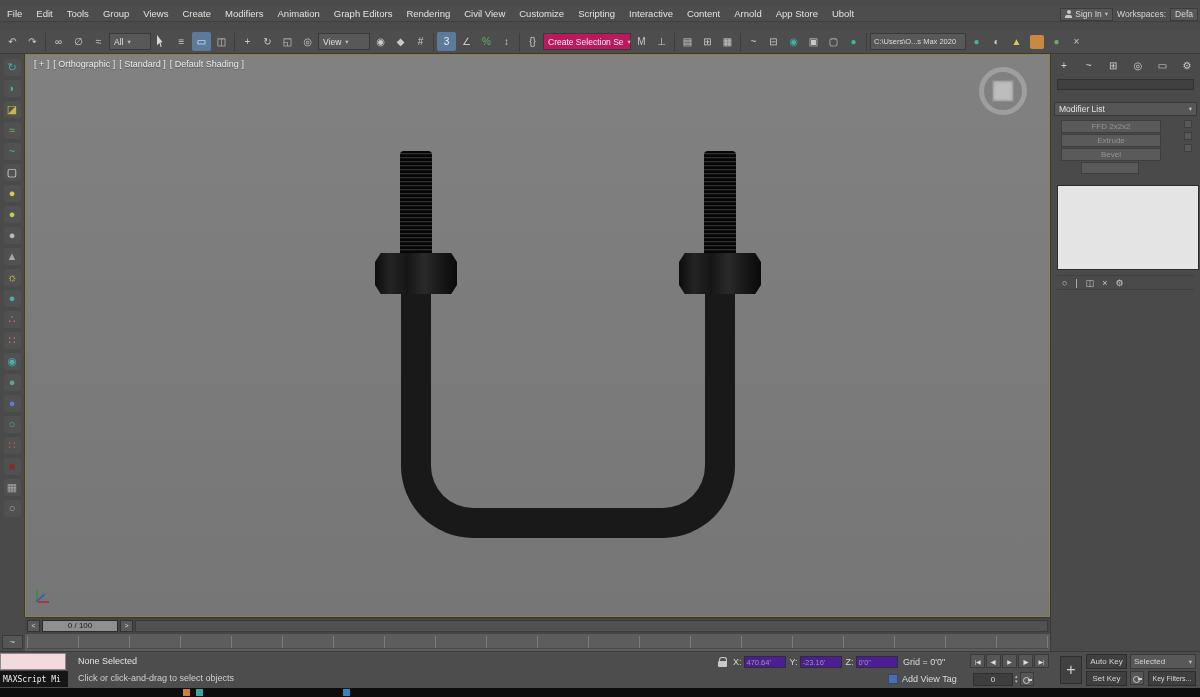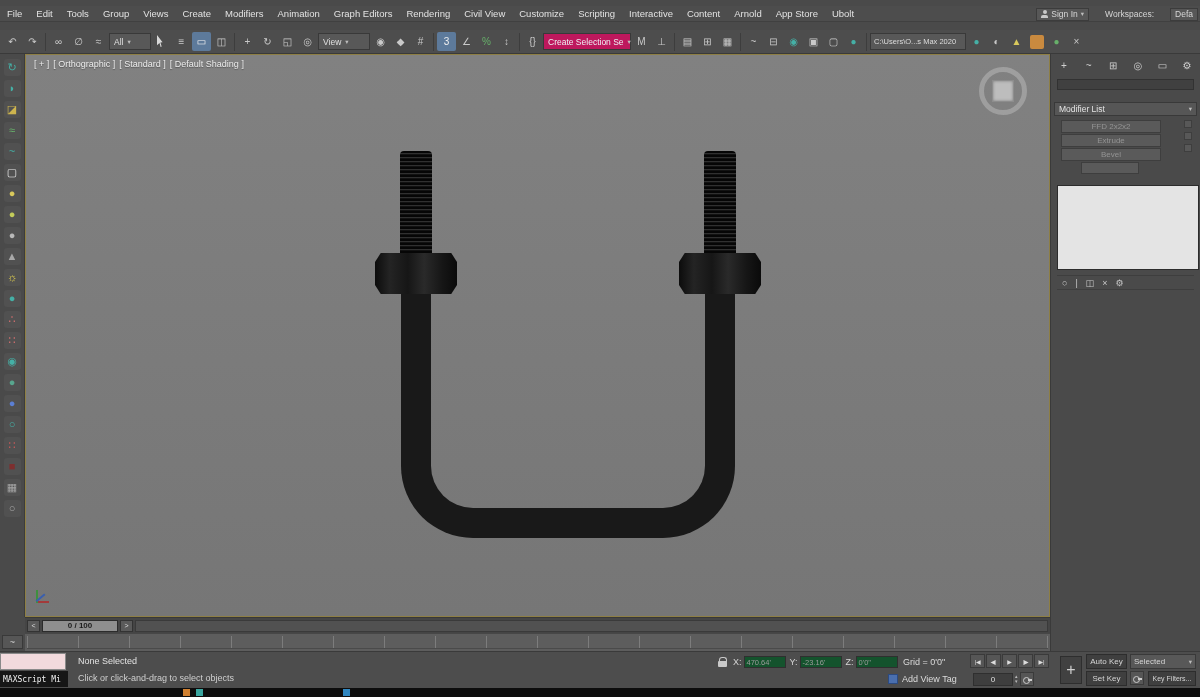--- a/index.html
+++ b/index.html
@@ -12,7 +12,7 @@
 
 .menubar{position:absolute;left:0;top:6px;width:1200px;height:16px;background:#4d4d4d;border-bottom:1px solid #404040;display:flex;align-items:center;font-size:9.5px}
 .mi{padding:0 7px;height:100%;display:flex;align-items:center;color:#e2e2e2;cursor:default}
-.acct{position:absolute;right:2px;top:1px;height:14px;display:flex;align-items:center;gap:16px;font-size:8.5px}
+.acct{position:absolute;right:2px;top:1px;height:14px;display:flex;align-items:center;gap:4px;font-size:8.5px}
 .signin,.wsbox{background:#575757;border:1px solid #3c3c3c;height:13px;padding:0 4px;display:flex;align-items:center;gap:3px}
 .person{width:7px;height:8px;position:relative}
 .person:before{content:"";position:absolute;left:1.5px;top:0;width:4px;height:4px;border-radius:50%;background:#c9c9c9}

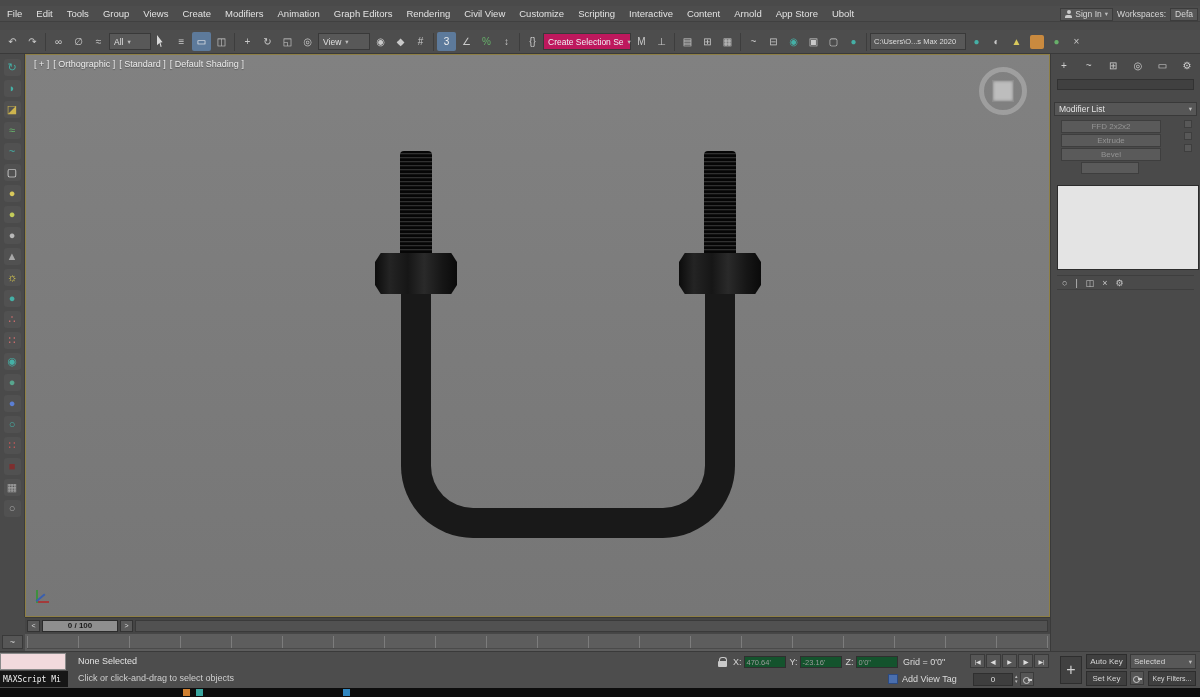--- a/index.html
+++ b/index.html
@@ -53,7 +53,7 @@
 
 .timeline{position:absolute;left:25px;top:617px;width:1025px;height:16px;background:#454545;border-top:1px solid #383838;display:flex;align-items:center;padding:0 2px;gap:2px}
 .tlbtn{width:13px;height:12px;background:#5a5a5a;border:1px solid #333;display:flex;align-items:center;justify-content:center;font-size:7px;color:#ddd}
-.tlthumb{width:76px;height:12px;background:#8f8f8f;border:1px solid #2c2c2c;display:flex;align-items:center;justify-content:center;font-size:8px;color:#1c1c1c;font-weight:bold}
+.tlthumb{width:76px;height:12px;background:#8f8f8f;border:1px solid #2c2c2c;display:flex;align-items:center;justify-content:center;font-size:8px;color:#1c1c1c;font-weight:normal}
 .tltrack{flex:1;height:12px;background:#515151;border:1px solid #3a3a3a}
 .mcebox{position:absolute;left:2px;top:635px;width:21px;height:14px;background:#565656;border:1px solid #393939;display:flex;align-items:center;justify-content:center;font-size:9px;color:#cfcfcf}
 .trackbar{position:absolute;left:25px;top:633px;width:1025px;height:18px;background:#5d5d5d;border-top:1px solid #474747}

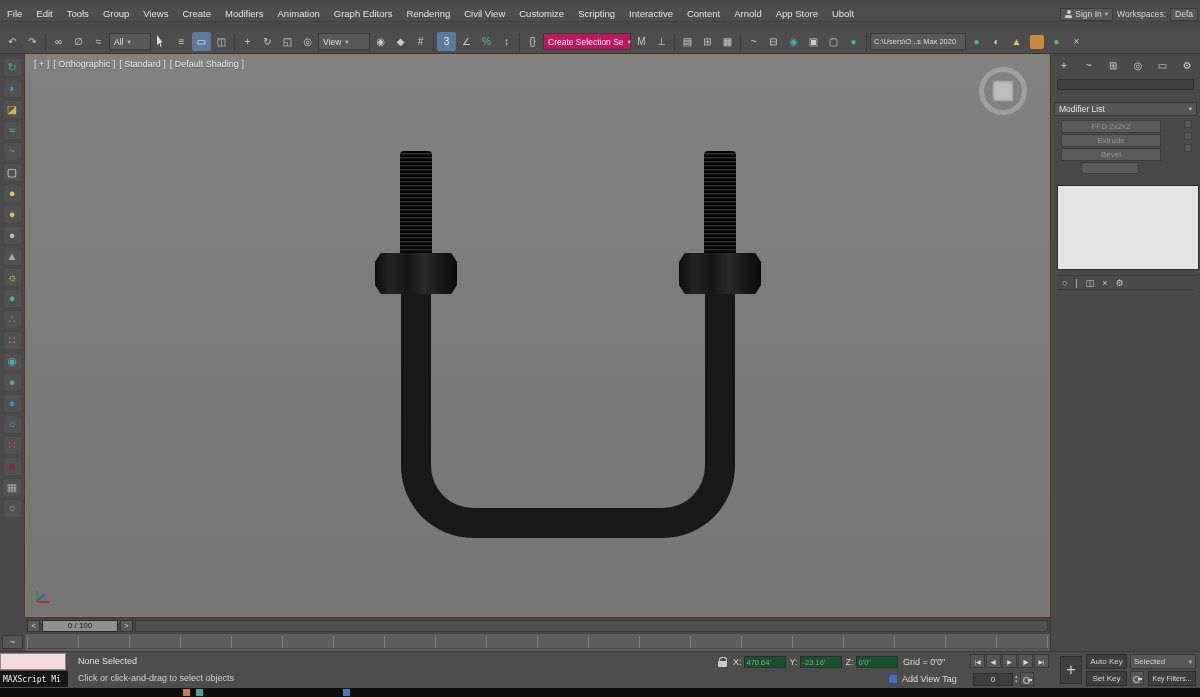--- a/index.html
+++ b/index.html
@@ -69,7 +69,7 @@
 .lock:after{content:"";position:absolute;left:0;top:4px;width:9px;height:6px;background:#c9c9c9;border-radius:1px}
 .coords{position:absolute;left:733px;top:4px;display:flex;align-items:center;gap:4px}
 .cgrp{display:flex;align-items:center;gap:2px}
-.cfield{width:42px;height:12px;background:#14532d;border:1px solid #2f2f2f;font-size:7.5px;color:#9b9b9b;display:flex;align-items:flex-end;padding:0 2px;white-space:nowrap;overflow:hidden}
+.cfield{width:42px;height:12px;background:#4c1d95;border:1px solid #2f2f2f;font-size:7.5px;color:#9b9b9b;display:flex;align-items:flex-end;padding:0 2px;white-space:nowrap;overflow:hidden}
 .gridlbl{position:absolute;left:903px;top:5px;color:#dcdcdc}
 .transport{position:absolute;left:970px;top:2px;display:flex;gap:1px}
 .trbtn{min-width:15px;height:14px;background:#565656;border:1px solid #3a3a3a;display:flex;align-items:center;justify-content:center;font-size:6px;color:#ddd;padding:0 1px}

